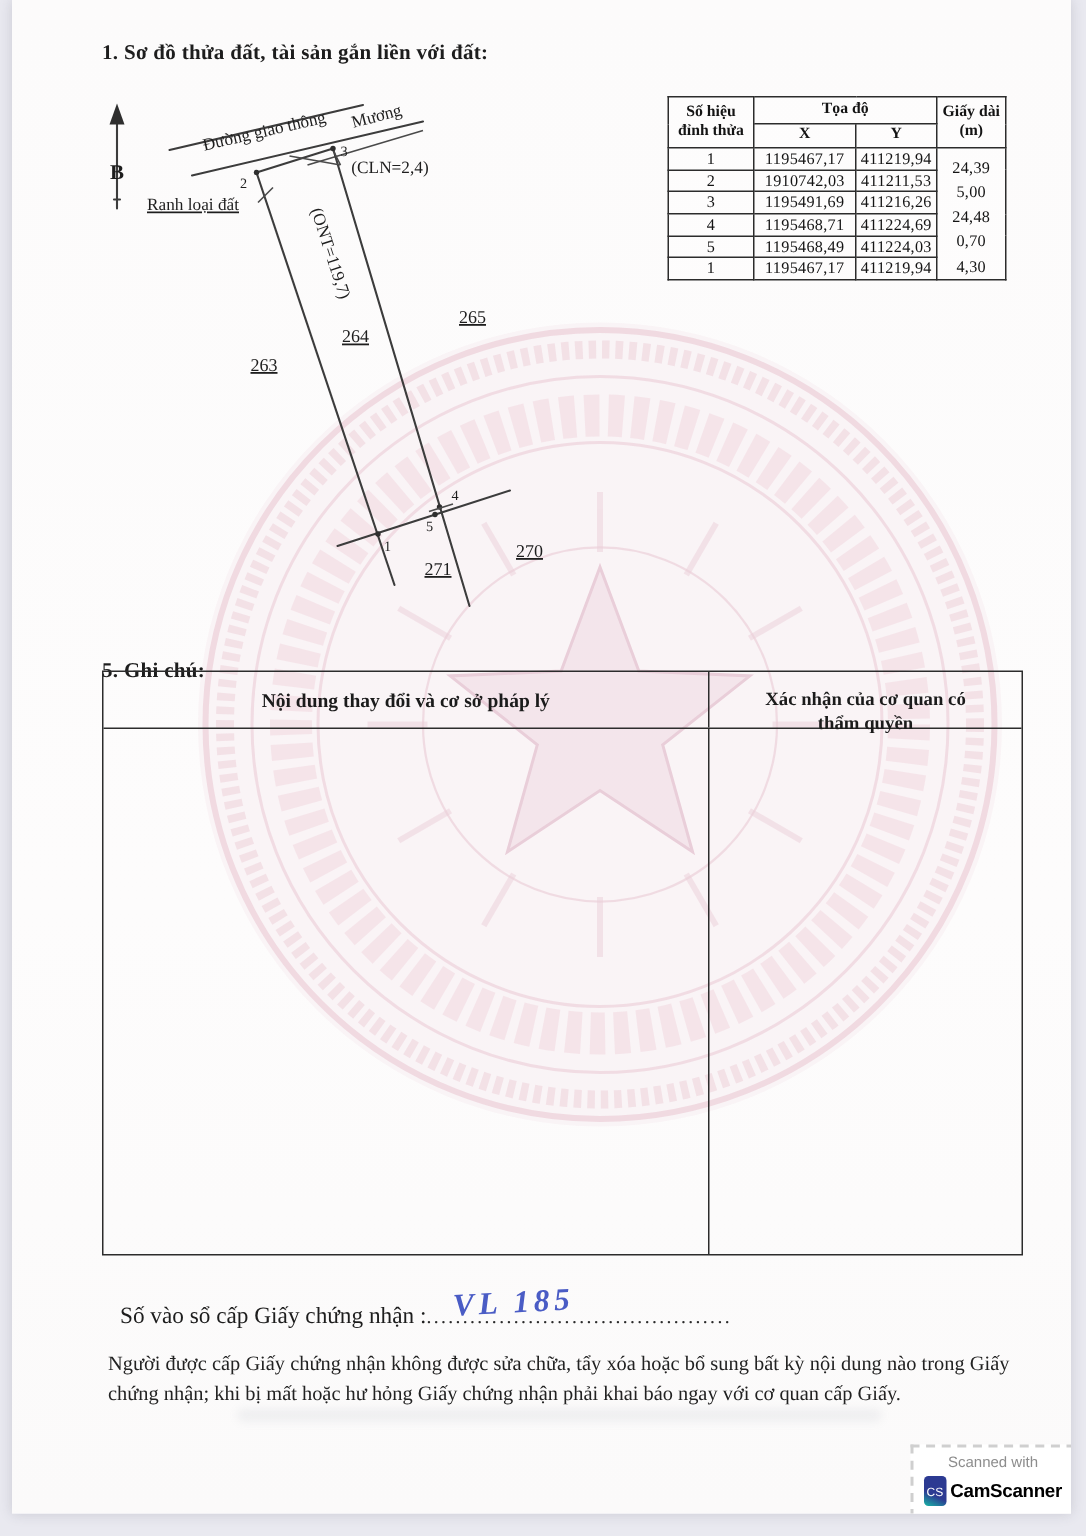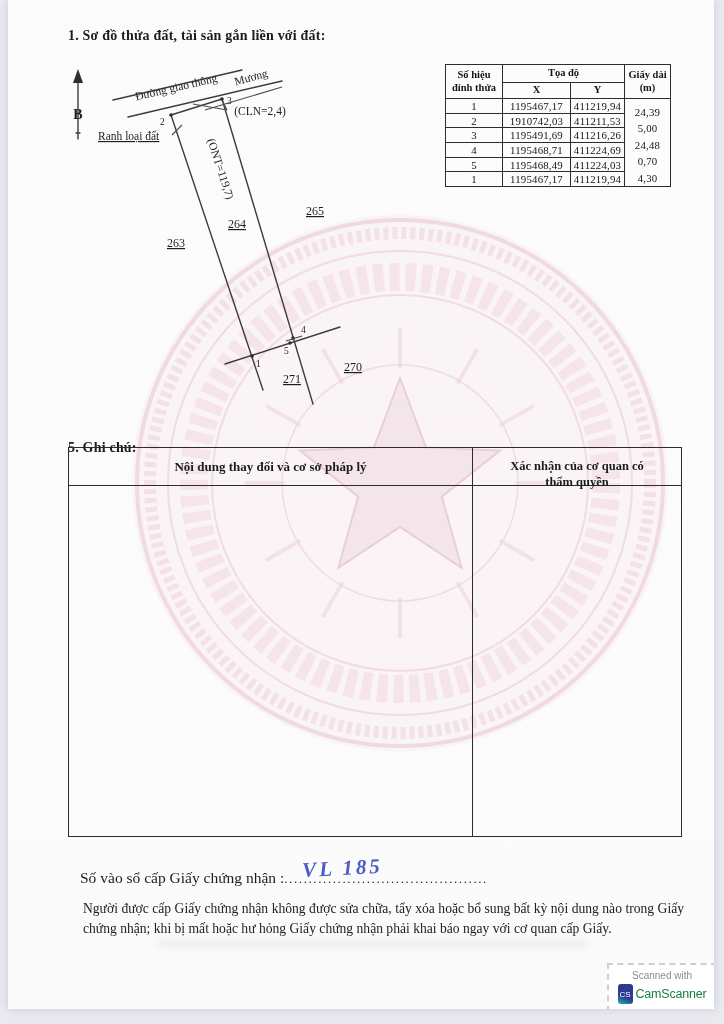--- a/index.html
+++ b/index.html
@@ -60,7 +60,7 @@
     transform:rotate(-3deg);
   }
 
-  .notice { position:absolute; left:75px; top:899px; width:601px; font-size:13.6px; line-height:1.5; color:#222; text-align:justify; }
+  .notice { position:absolute; left:64px; top:899px; width:601px; font-size:13.6px; line-height:1.5; color:#222; text-align:justify; }
 
   .smudge { position:absolute; left:150px; top:939px; width:430px; height:9px; background:#99a0ad; opacity:0.12; filter:blur(3px); border-radius:5px; }
 

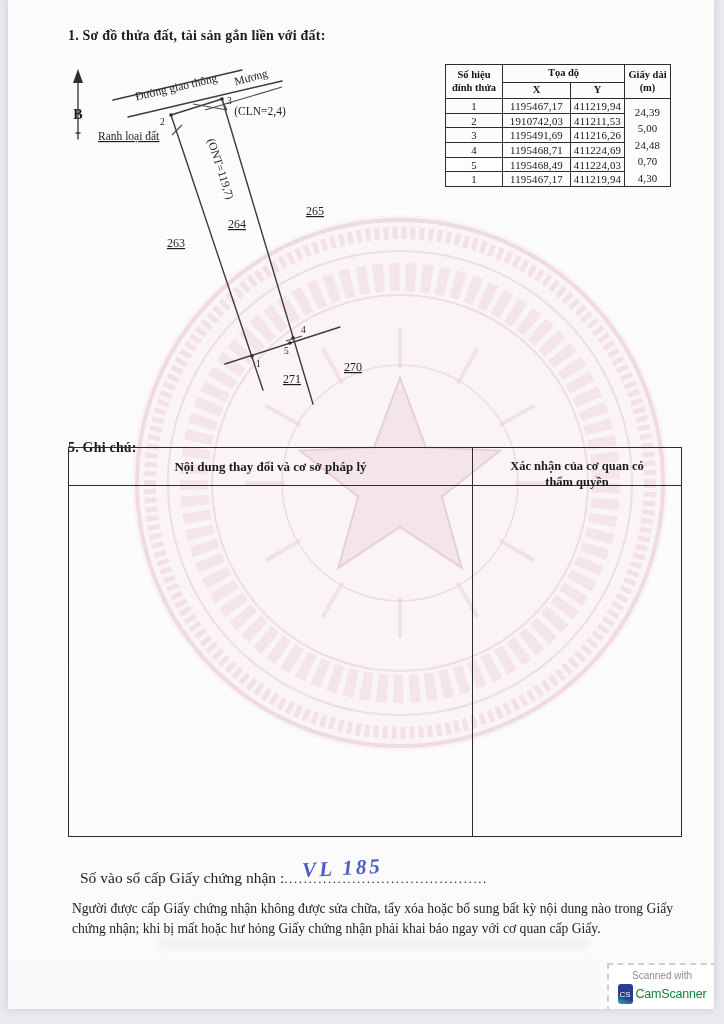--- a/index.html
+++ b/index.html
@@ -77,7 +77,7 @@
     color:#fff; font-weight:normal; font-size:8px;
     display:inline-flex; align-items:center; justify-content:center;
   }
-  .cs-name { font-weight:normal; font-size:12.5px; color:#15803d; letter-spacing:-0.2px; }
+  .cs-name { font-weight:bold; font-size:12.5px; color:#000000; letter-spacing:-0.2px; }
 </style>
 </head>
 <body>

